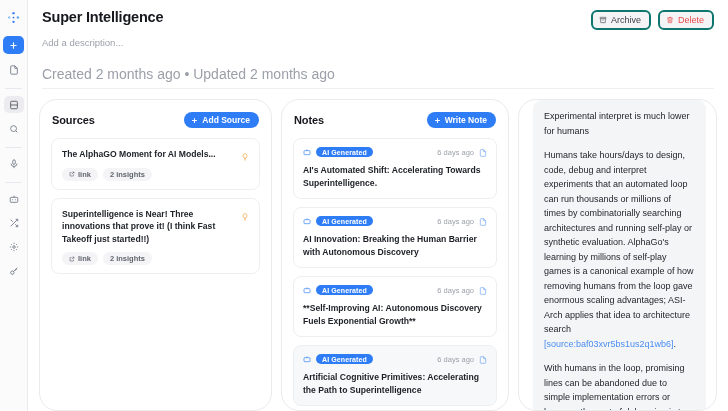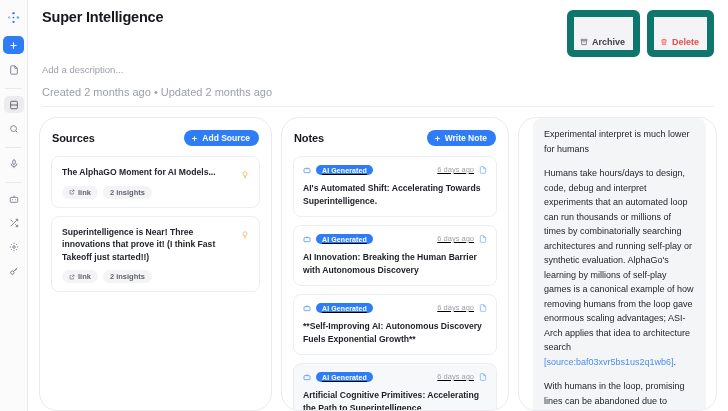--- a/index.html
+++ b/index.html
@@ -42,8 +42,8 @@
   .topbtns { display: flex; gap: 7px; padding-top: 2px; }
   .tbtn {
     display: flex; align-items: center; gap: 4px;
-    background: #f4f4f6; border: 7px solid #0f766e; border-radius: 6px;
-    padding: 20px 8px 3px 6px; font-size: 9px; color: #3d4148; font-weight: 700;
+    background: #f4f4f6; border: 2px solid #0f766e; border-radius: 6px;
+    padding: 3px 8px 3px 6px; font-size: 9px; color: #3d4148; font-weight: 400;
   }
   .tbtn.danger { color: #e94b4b; }
   .desc { font-size: 9.5px; color: #9b9fa8; margin-top: 6px; line-height: 13px; }

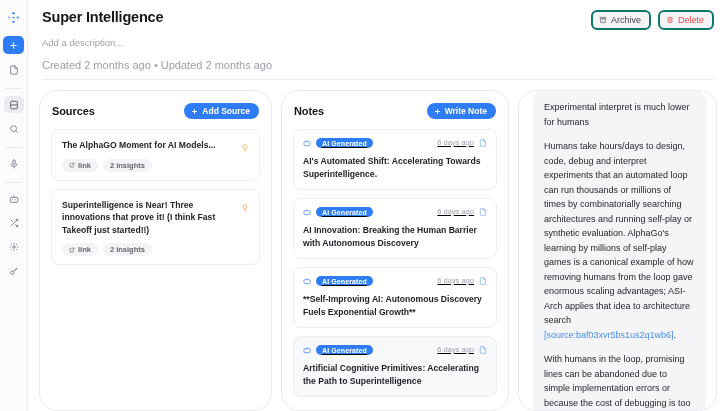--- a/index.html
+++ b/index.html
@@ -47,7 +47,7 @@
   }
   .tbtn.danger { color: #e94b4b; }
   .desc { font-size: 9.5px; color: #9b9fa8; margin-top: 6px; line-height: 13px; }
-  .meta { font-size: 11px; color: #9b9fa8; margin-top: 10px; line-height: 12px; }
+  .meta { font-size: 14px; color: #9b9fa8; margin-top: 19px; line-height: 12px; }
   .topdiv { height: 1px; background: #eceef1; margin: 8px 0 0 0; }
 
   

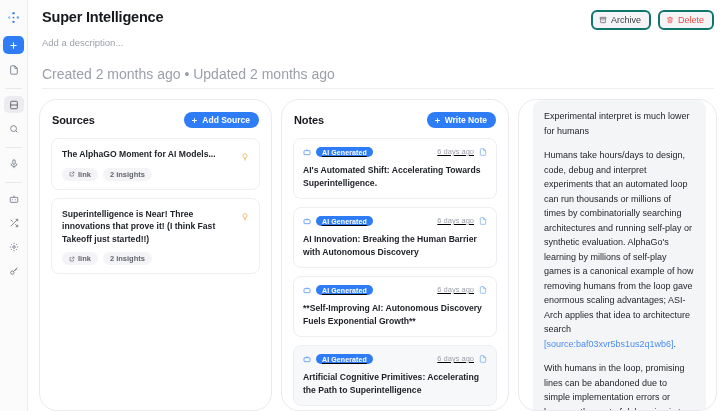--- a/index.html
+++ b/index.html
@@ -107,7 +107,7 @@
     padding: 8px 9px 9px 9px; margin-bottom: 8px; background: #fff;
   }
   .note-card.sel { background: #f7f8fa; }
-  .note-top { display: flex; align-items: flex-start; justify-content: space-between; text-decoration: underline; }
+  .note-top { display: flex; align-items: flex-end; justify-content: space-between; }
   .note-left { display: flex; align-items: center; gap: 5px; }
   .badge {
     background: #2f7df6; color: #fff; border-radius: 9px;

